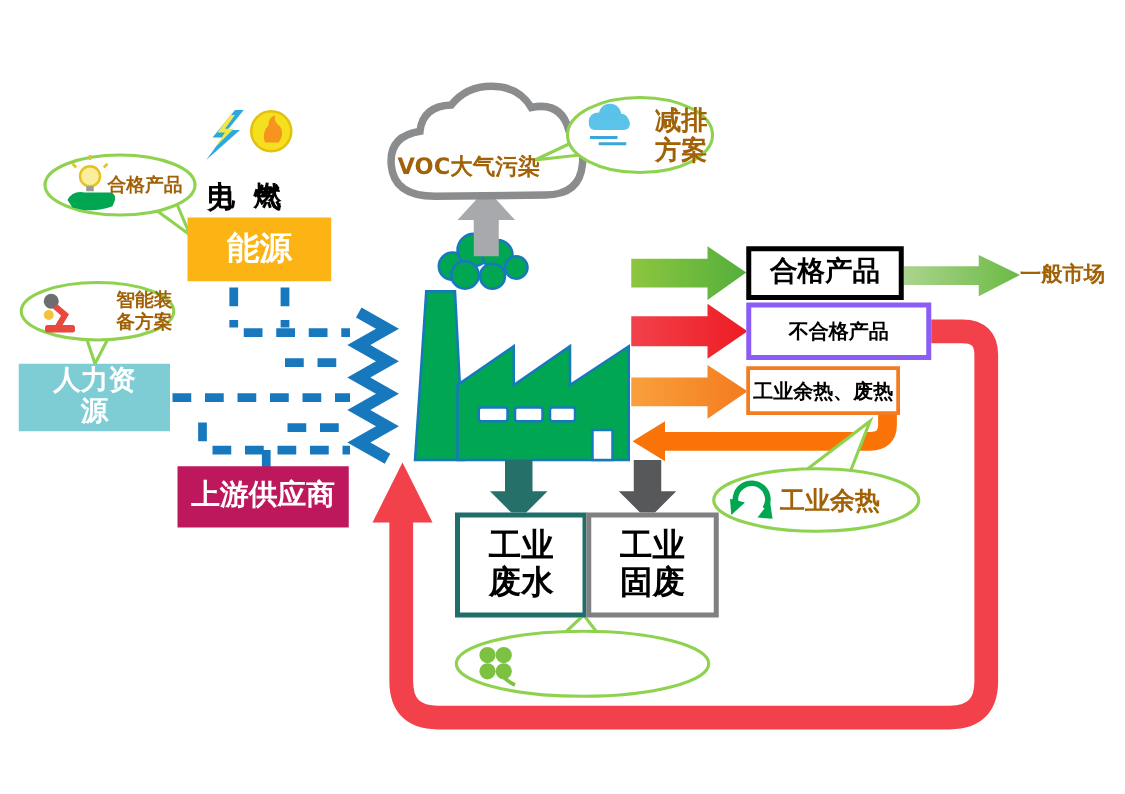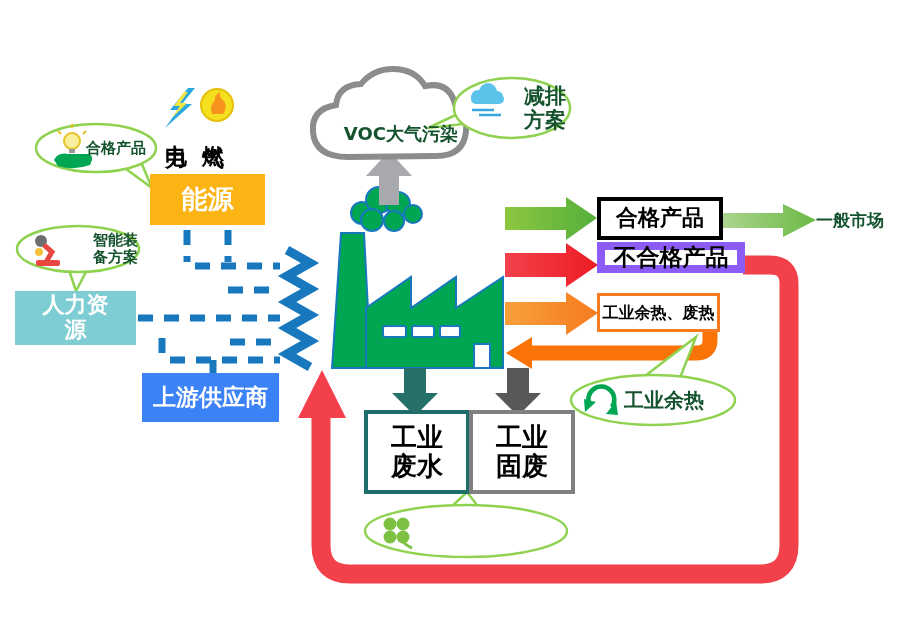--- a/index.html
+++ b/index.html
@@ -10,7 +10,7 @@
        font-weight:bold;text-align:center;white-space:pre-line;line-height:1.12;}
   .fillbox{color:#fff;}
   .outlinebox{background:#fff;color:#000;}
-  .lbl{position:absolute;font-weight:bold;color:#14532d;white-space:pre-line;line-height:1.12;}
+  .lbl{position:absolute;font-weight:bold;color:#a16207;white-space:pre-line;line-height:1.12;}
   .vlabel{position:absolute;font-weight:bold;color:#000;writing-mode:vertical-rl;text-orientation:upright;
           letter-spacing:2px;}
 </style>

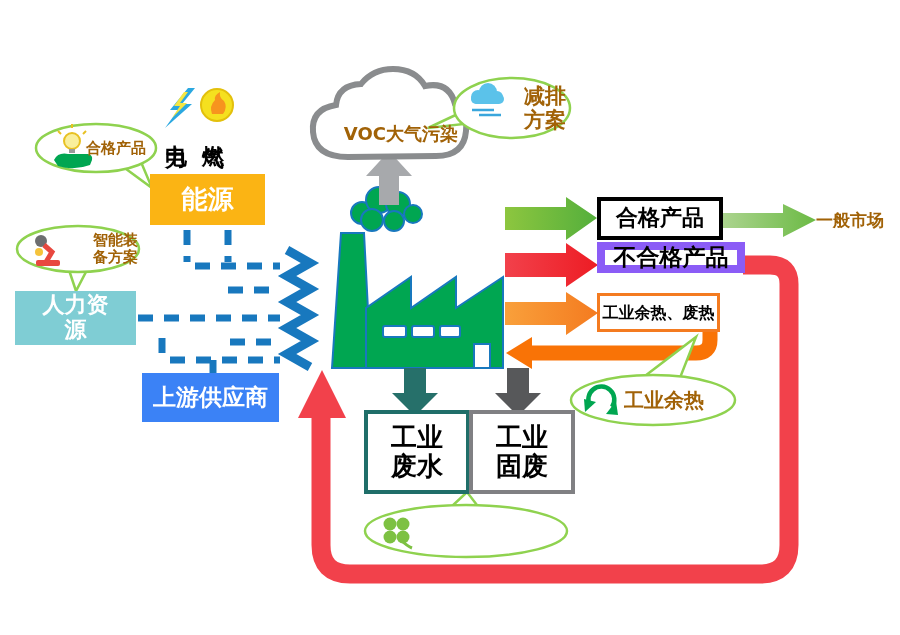--- a/index.html
+++ b/index.html
@@ -164,7 +164,7 @@
 源</div>
 <div class="box fillbox" style="left:142px;top:373px;width:137px;height:49px;background:#3b82f6;font-size:23px;">上游供应商</div>
 
-<div class="lbl" style="left:318px;top:124px;width:140px;text-align:right;font-size:18px;">VOC大气污染</div>
+<div class="lbl" style="left:318px;top:124px;width:140px;text-align:left;font-size:18px;">VOC大气污染</div>
 
 <div class="box outlinebox" style="left:597px;top:197px;width:126px;height:43px;border:4px solid #000000;font-size:22px;">合格产品</div>
 <div class="box outlinebox" style="left:597px;top:242px;width:148px;height:31px;border:8px solid #8b5cf6;font-size:23px;">不合格产品</div>

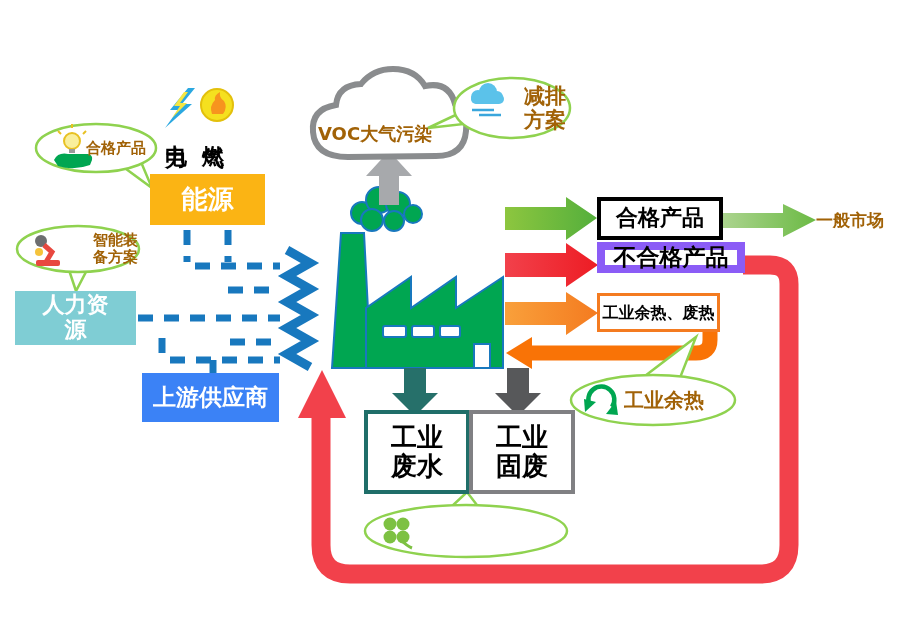--- a/index.html
+++ b/index.html
@@ -167,7 +167,7 @@
 <div class="lbl" style="left:318px;top:124px;width:140px;text-align:left;font-size:18px;">VOC大气污染</div>
 
 <div class="box outlinebox" style="left:597px;top:197px;width:126px;height:43px;border:4px solid #000000;font-size:22px;">合格产品</div>
-<div class="box outlinebox" style="left:597px;top:242px;width:148px;height:31px;border:8px solid #8b5cf6;font-size:23px;">不合格产品</div>
+<div class="box outlinebox" style="left:597px;top:242px;width:148px;height:46px;border:4px solid #8b5cf6;font-size:16px;">不合格产品</div>
 <div class="box outlinebox" style="left:597px;top:293px;width:123px;height:39px;border:3px solid #F47B20;font-size:16px;">工业余热、废热</div>
 <div class="lbl" style="left:816px;top:211px;font-size:17px;">一般市场</div>
 

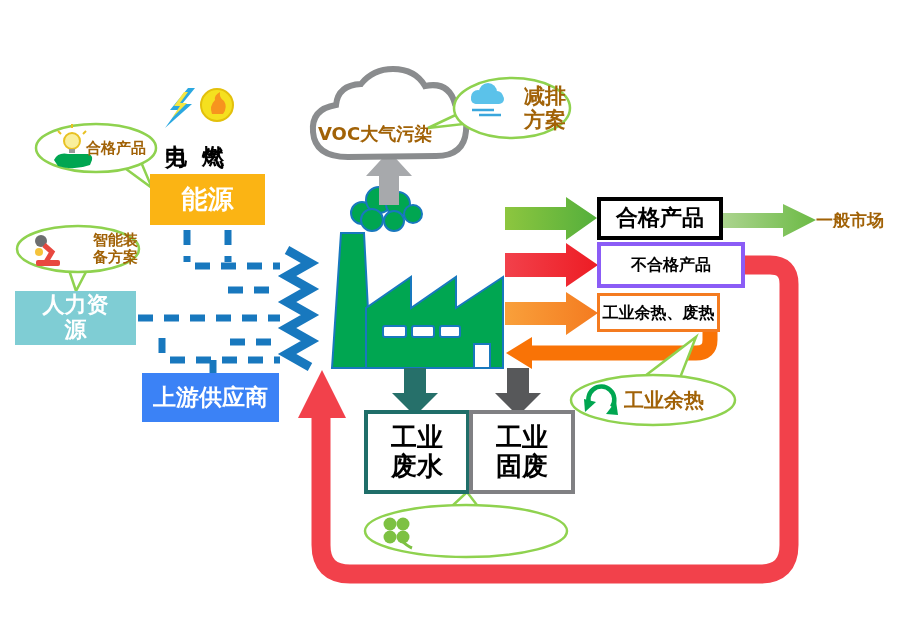--- a/index.html
+++ b/index.html
@@ -162,7 +162,7 @@
 <div class="box fillbox" style="left:150px;top:174px;width:115px;height:51px;background:#FBB414;font-size:26px;">能源</div>
 <div class="box fillbox" style="left:15px;top:291px;width:121px;height:54px;background:#7FCDD4;font-size:22px;">人力资
 源</div>
-<div class="box fillbox" style="left:142px;top:373px;width:137px;height:49px;background:#3b82f6;font-size:23px;">上游供应商</div>
+<div class="box fillbox" style="left:142px;top:373px;width:137px;height:49px;background:#be185d;font-size:23px;font-family:Liberation Mono, monospace;">上游供应商</div>
 
 <div class="lbl" style="left:318px;top:124px;width:140px;text-align:left;font-size:18px;">VOC大气污染</div>
 

